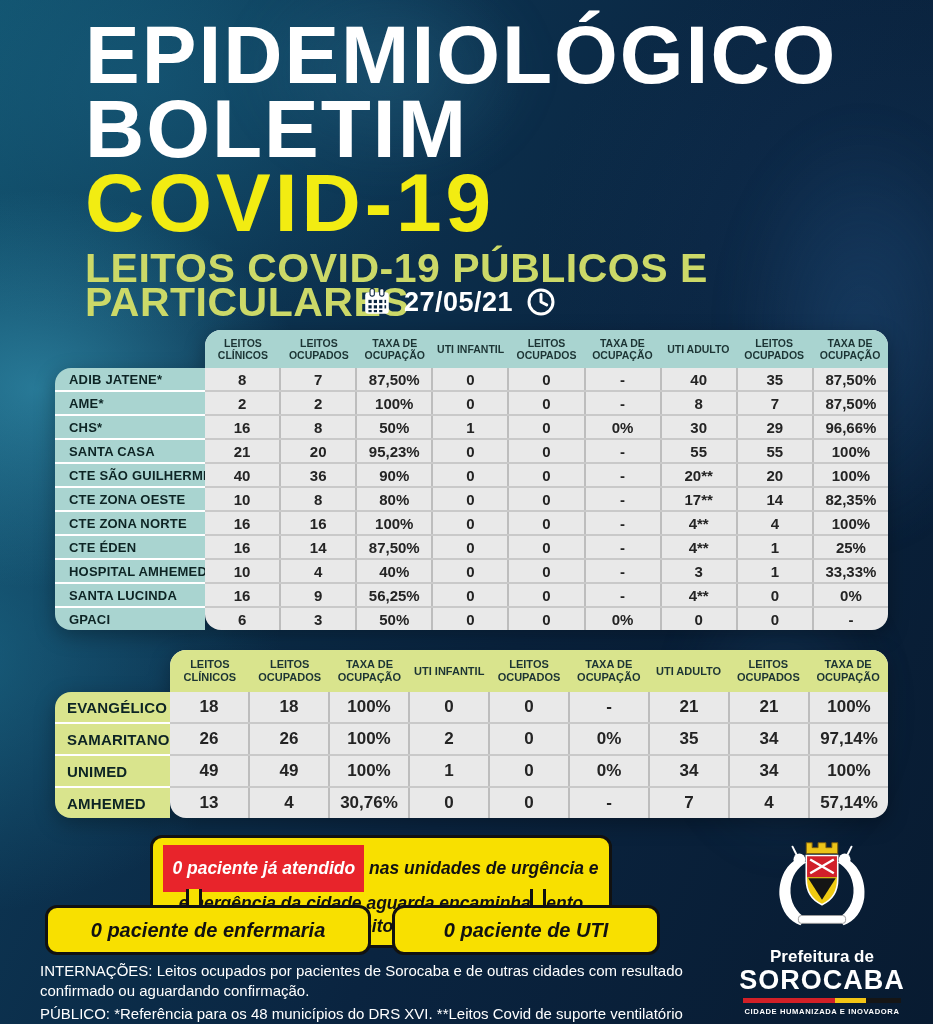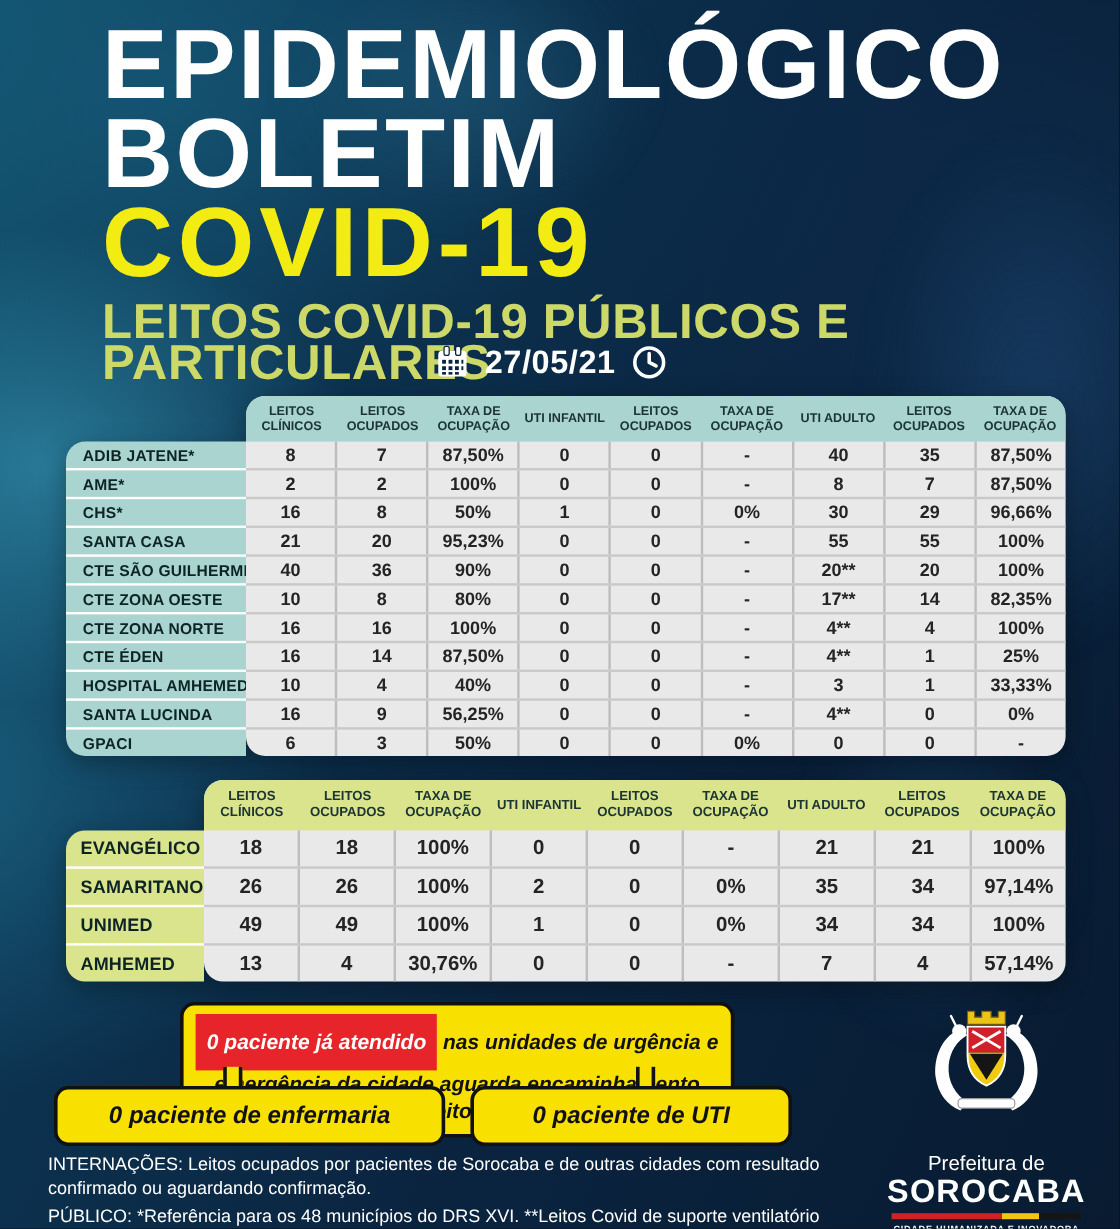--- a/index.html
+++ b/index.html
@@ -63,7 +63,7 @@
   .footer p{margin:0 0 3px 0;}
 
   .logo{position:absolute;left:733px;top:830px;width:178px;text-align:center;color:#fff;}
-  .org1{font-size:17px;font-weight:normal;line-height:1.05;margin-top:14px;}
+  .org1{font-size:17px;font-weight:bold;line-height:1.05;margin-top:2px;}
   .org2{font-size:27px;font-weight:bold;letter-spacing:1px;line-height:1.05;}
   .stripe{height:5px;margin:4px 10px 4px;background:linear-gradient(90deg,#d22027 0%,#d22027 58%,#f3c515 58%,#f3c515 78%,#151515 78%);}
   .tagline{font-size:7.6px;font-weight:bold;letter-spacing:0.6px;}

